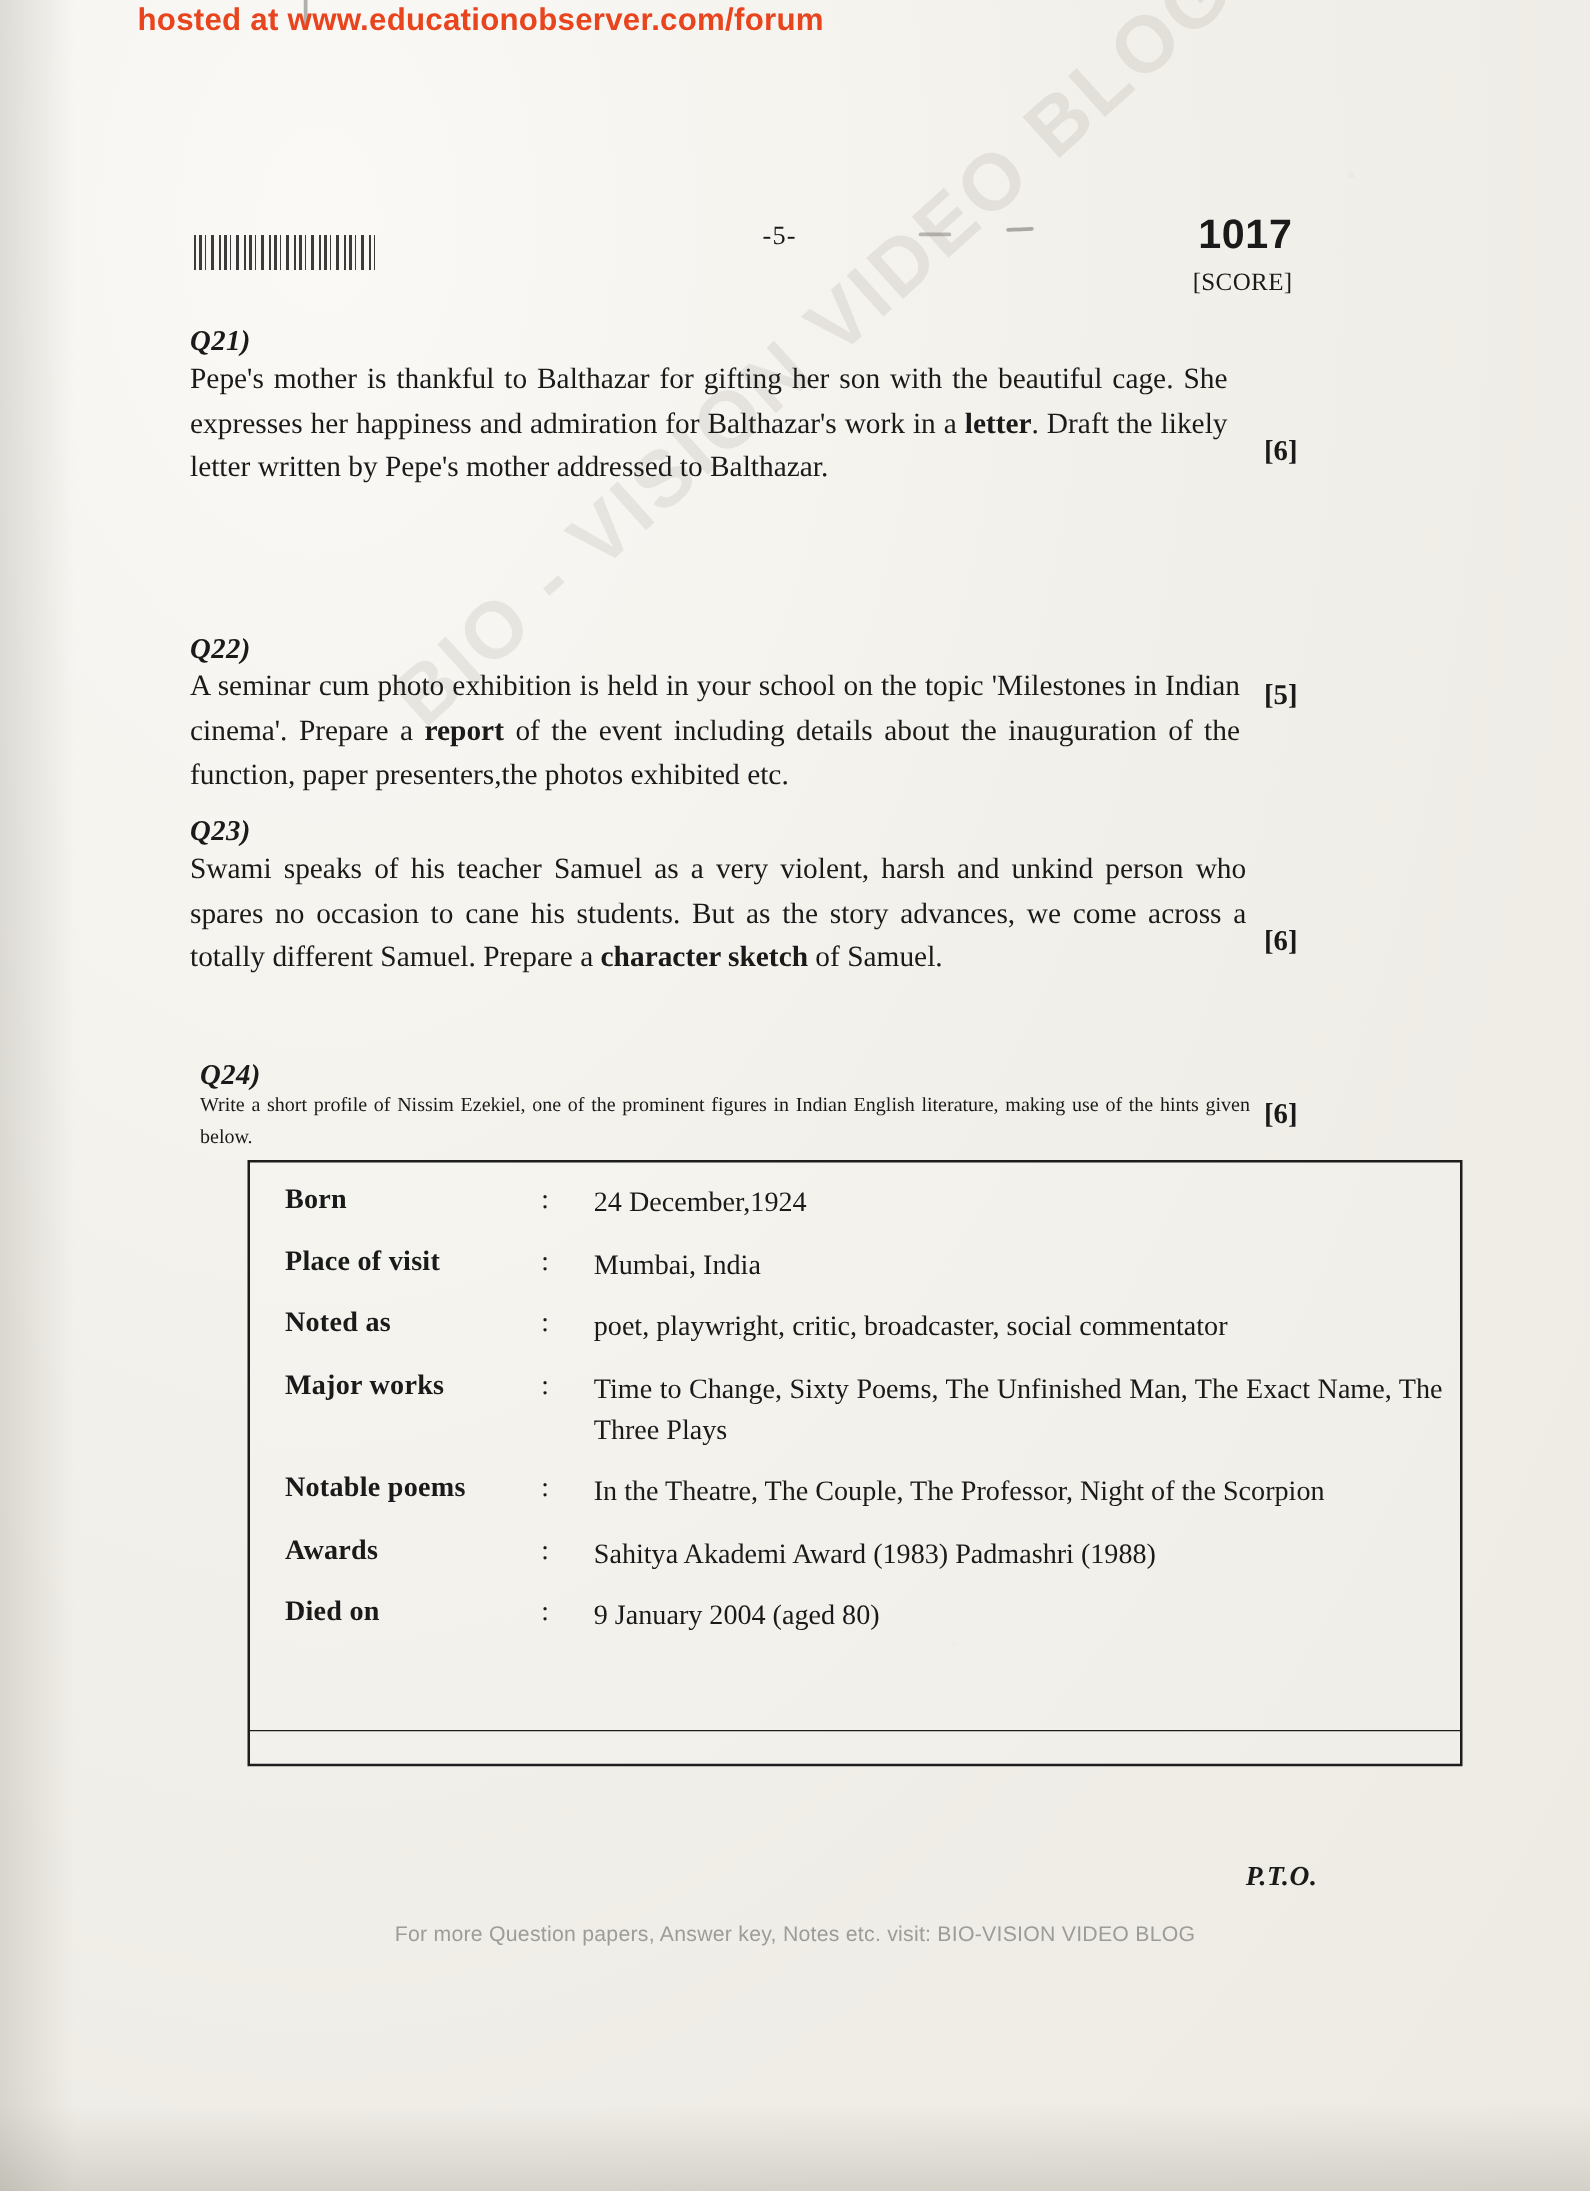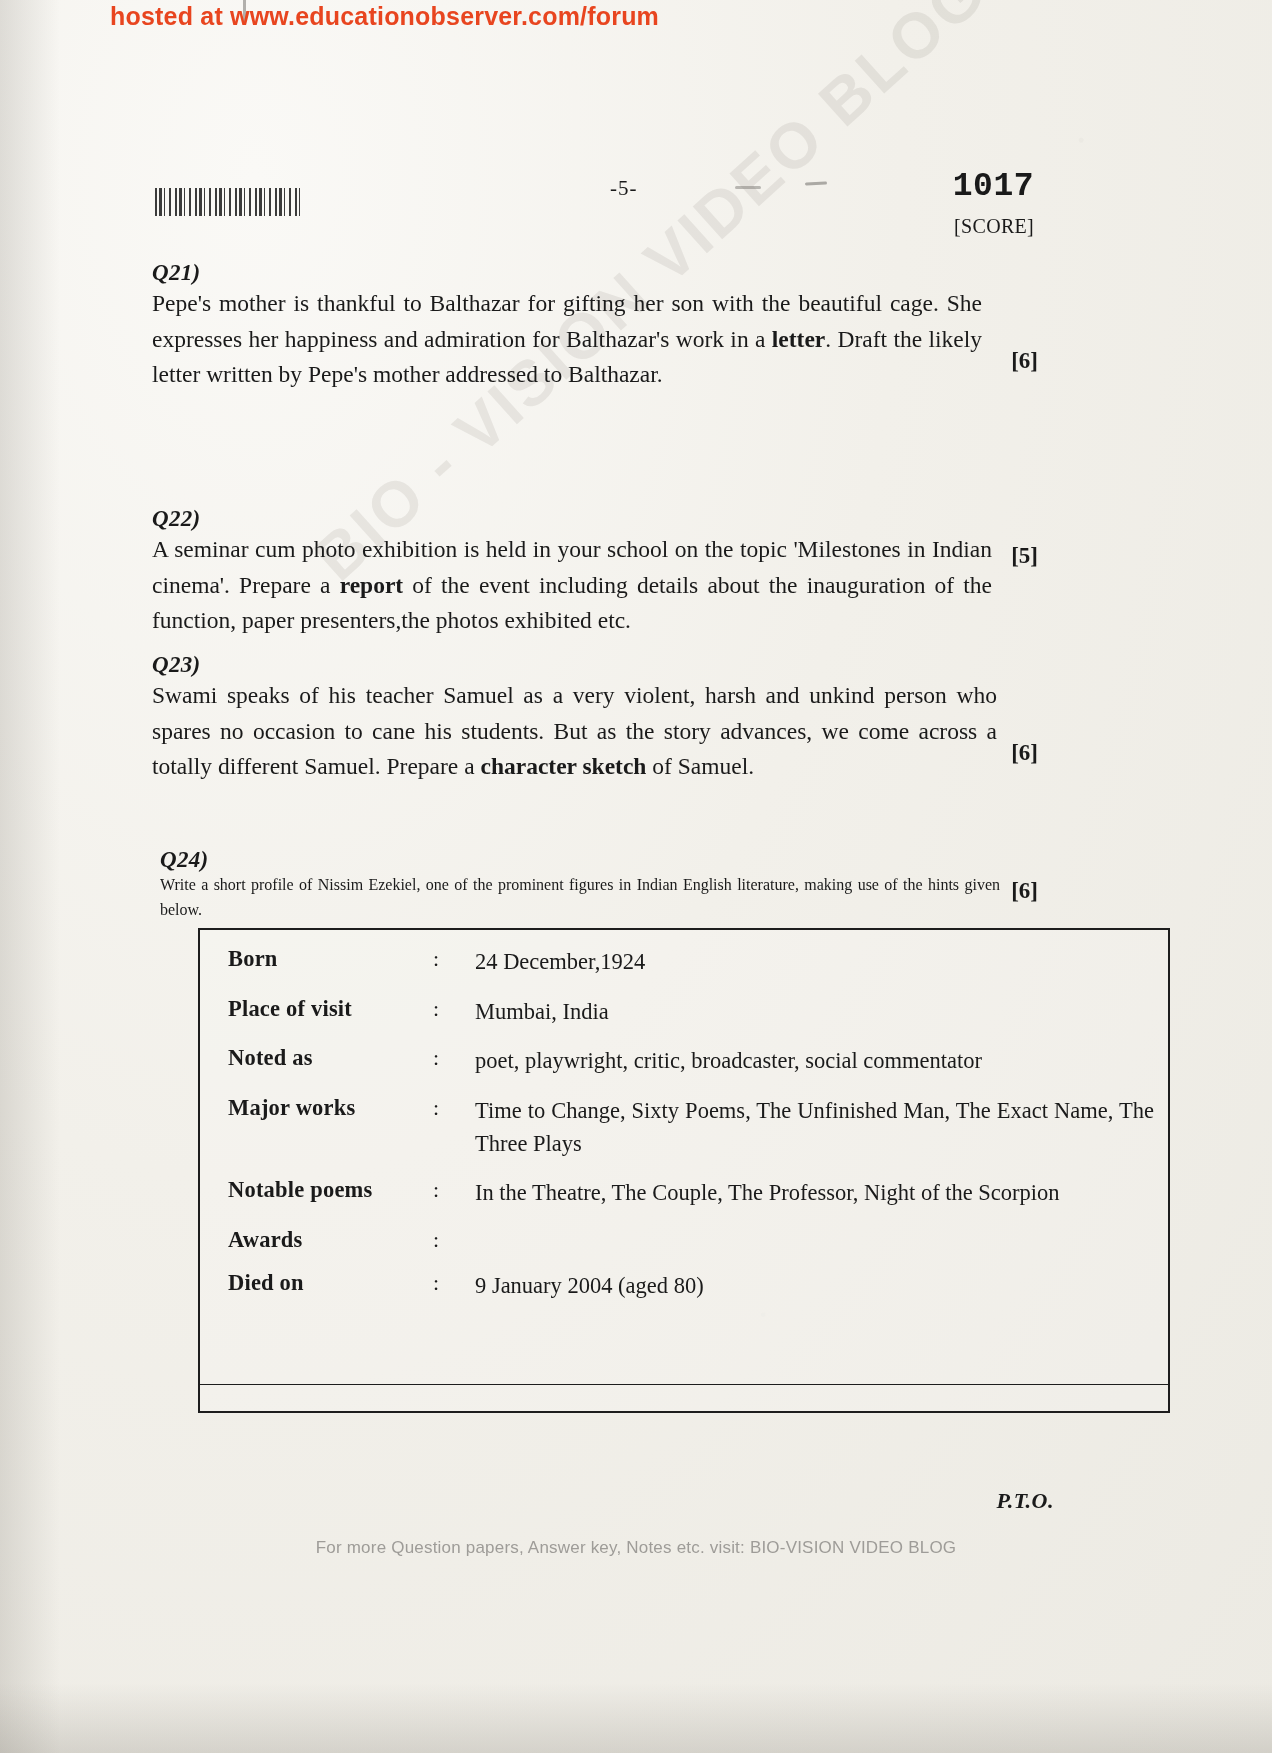--- a/index.html
+++ b/index.html
@@ -72,7 +72,7 @@
     position: absolute;
     top: 168px;
     right: 238px;
-    font-family: Liberation Mono, monospace;
+    font-family: Liberation Sans, sans-serif;
     font-weight: bold;
     font-size: 33px;
     letter-spacing: .5px;

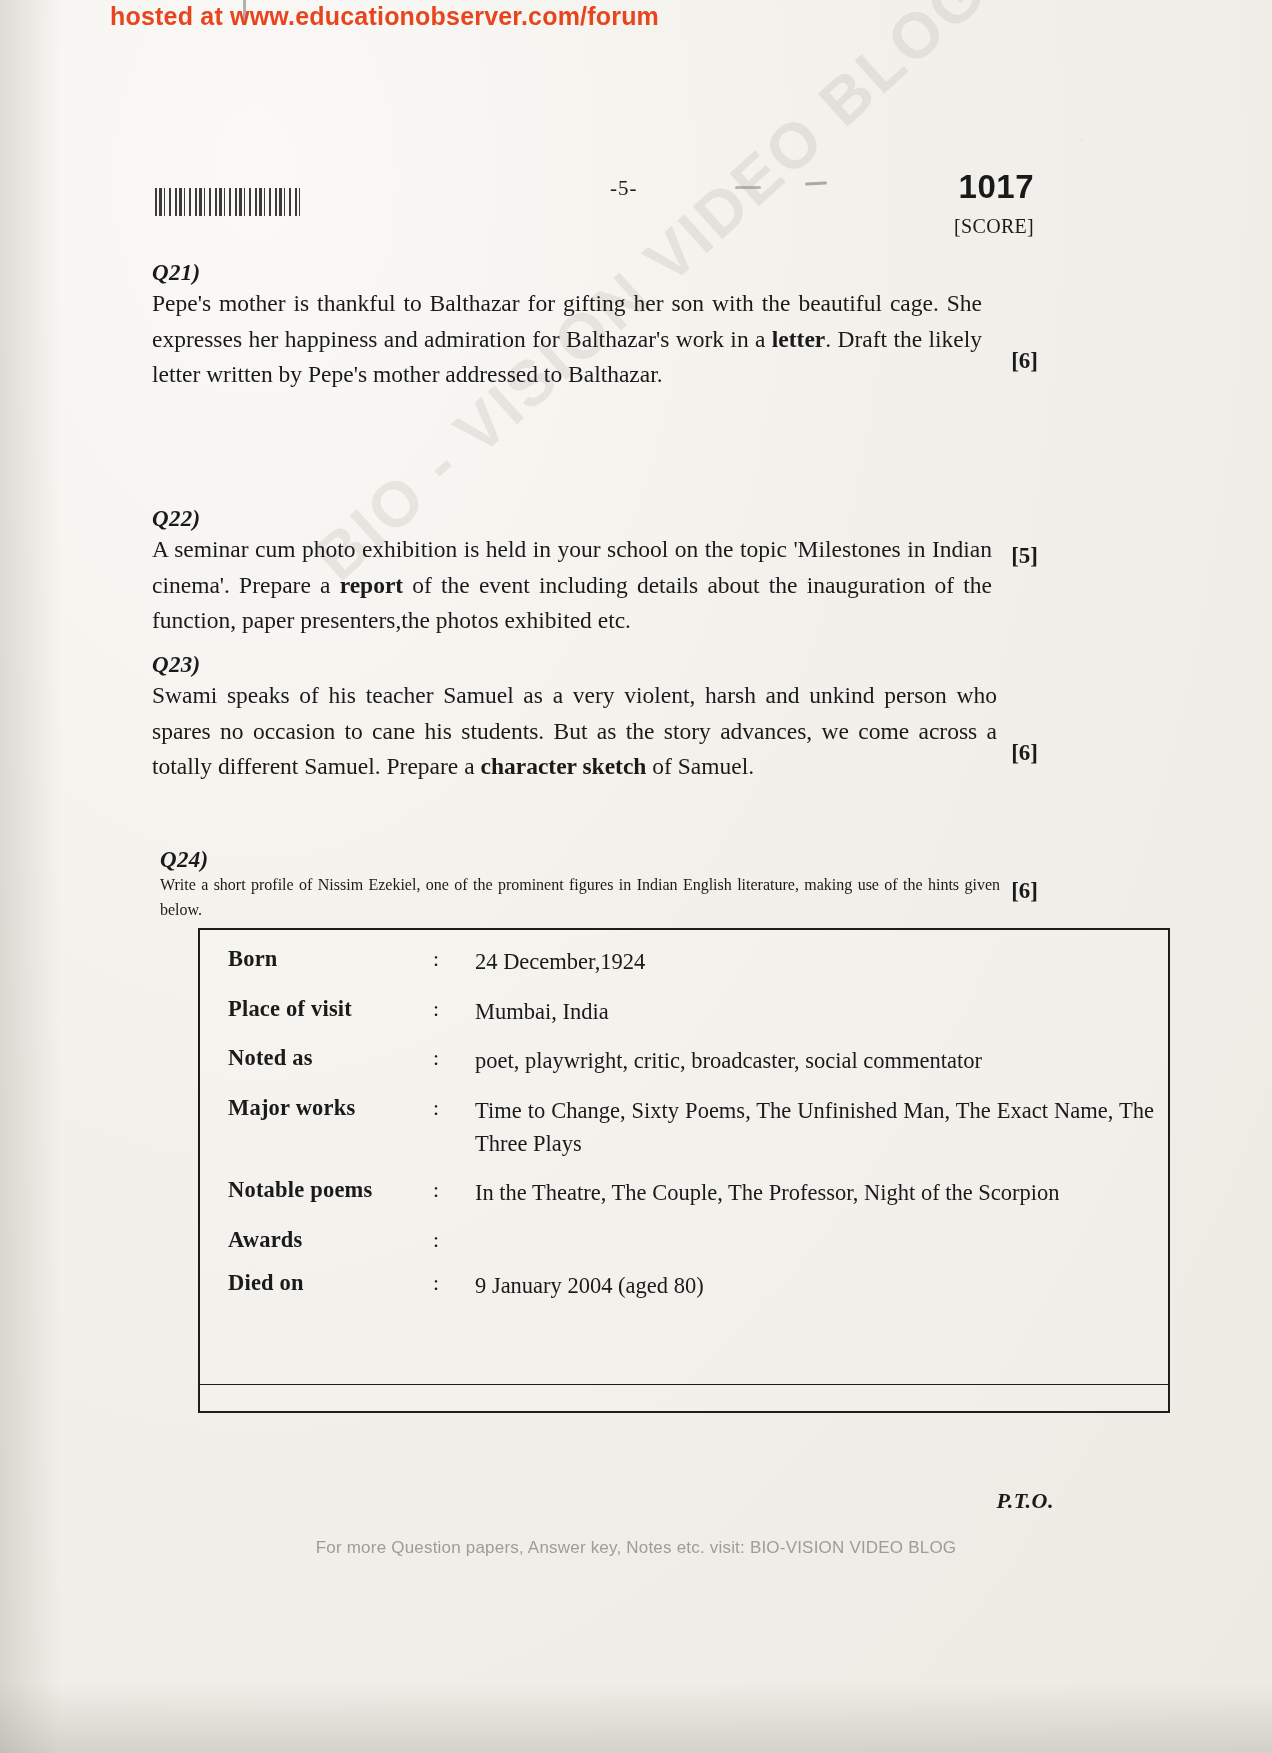--- a/index.html
+++ b/index.html
@@ -330,6 +330,7 @@
       <div class="prow">
         <div class="pkey">Awards</div>
         <div class="pcolon">:</div>
+        <div class="pval">Sahitya Akademi Award (1983) Padmashri (1988)</div>
       </div>
 
       <div class="prow">

